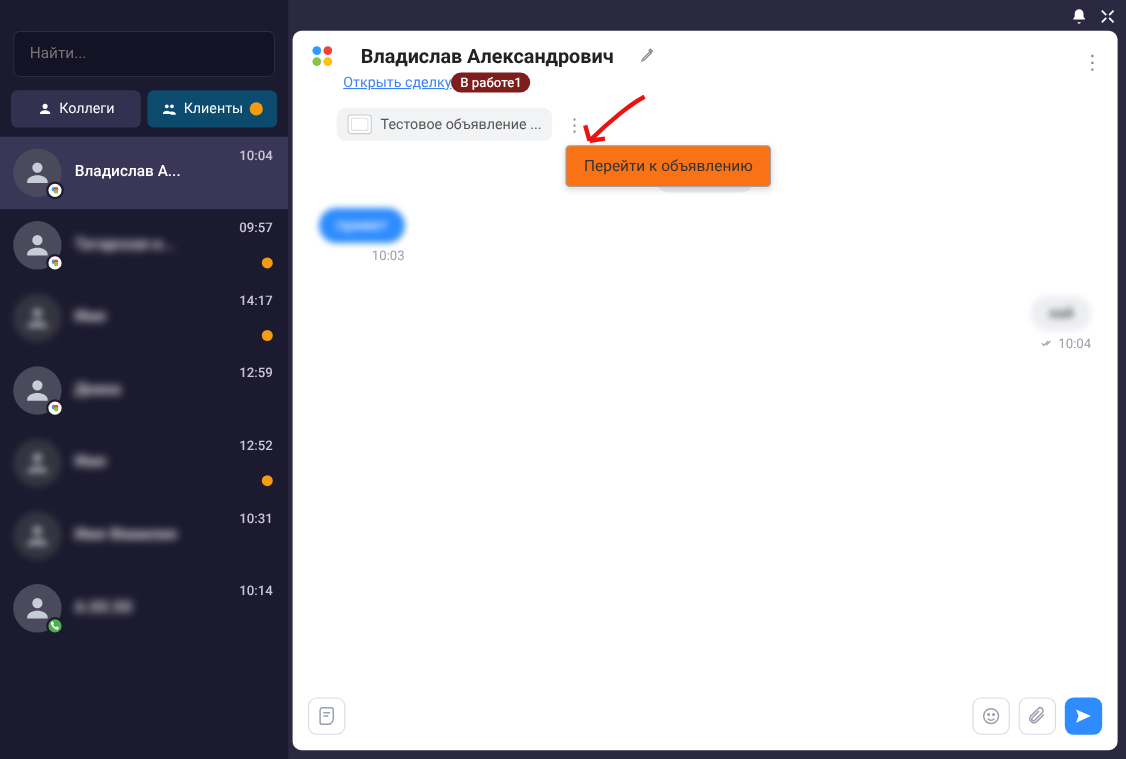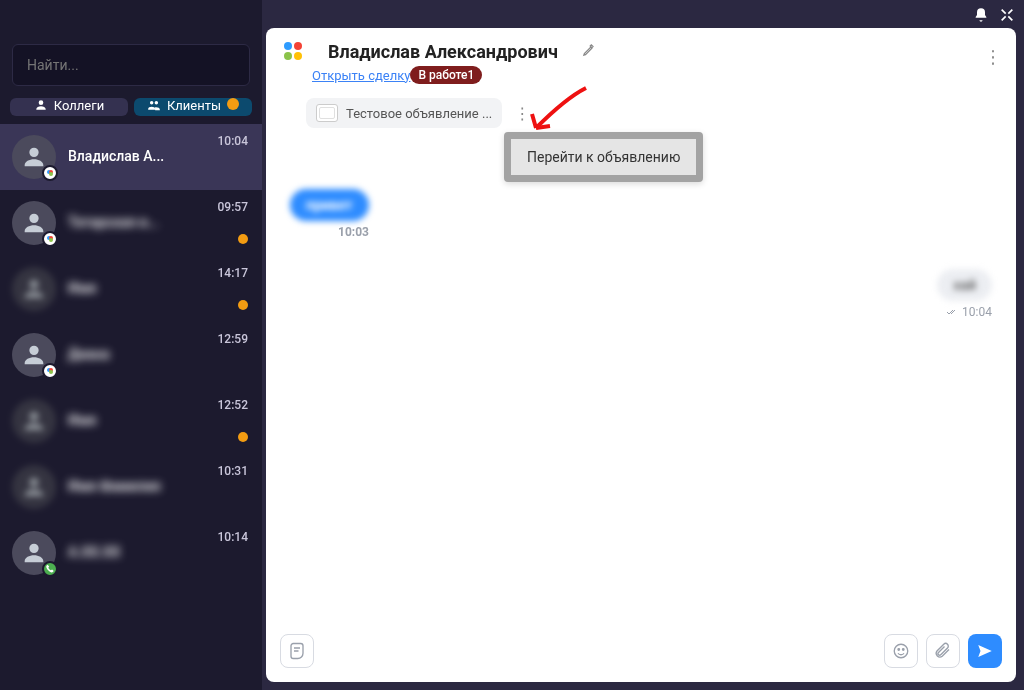--- a/index.html
+++ b/index.html
@@ -12,7 +12,7 @@
 
   
   .sidebar { width: 262px; background: #1c1a2e; display: flex; flex-direction: column; }
-  .search-box { margin: 44px 12px 12px 12px; }
+  .search-box { margin: 28px 12px 12px 12px; }
   .search-box input {
     width: 100%; height: 42px; background: #141225; border: 1px solid #2d2a45;
     border-radius: 6px; padding: 0 14px; color: #aaa7b8; font-size: 14px; outline: none;

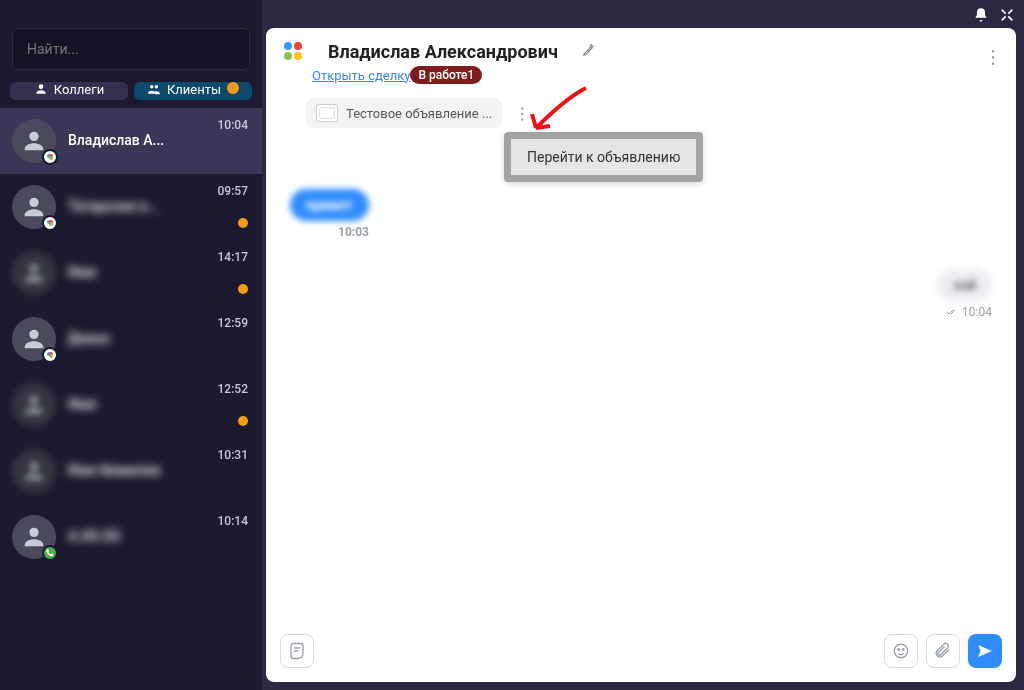--- a/index.html
+++ b/index.html
@@ -19,7 +19,7 @@
   }
   .tabs { display: flex; gap: 6px; padding: 0 10px 8px 10px; }
   .tab {
-    flex: 1; height: 18px; display: flex; justify-content: center;
+    flex: 1; height: 34px; display: flex; align-items: center; justify-content: center;
     gap: 6px; color: #fff; font-size: 13px; border-radius: 6px; cursor: pointer;
     background: #343150; position: relative;
   }

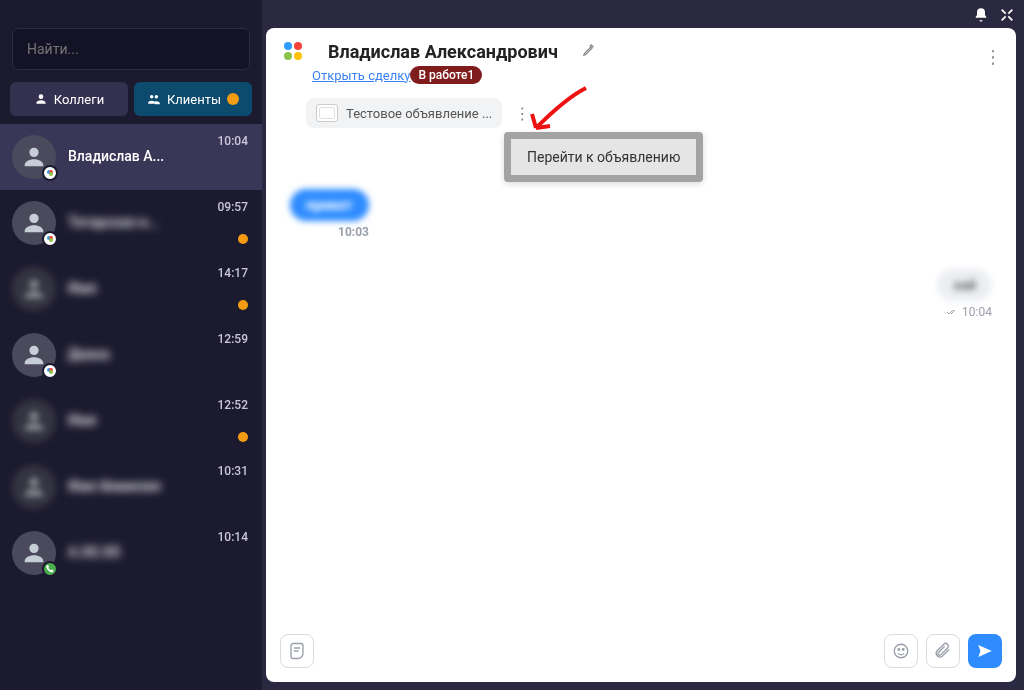--- a/index.html
+++ b/index.html
@@ -82,7 +82,7 @@
   .listing-chip .thumb::after{ content:""; width:14px; height:10px; border:1px solid #ccc; border-radius:2px; opacity:.6;}
   .listing-more { color:#888; cursor:pointer; padding:4px 6px; font-size:16px; }
   .listing-menu {
-    position: absolute; top: 40px; left: 238px; background: #e5e5e5; border: 7px solid #a3a3a3;
+    position: absolute; top: 40px; left: 248px; background: #f97316; border: 1px solid #a3a3a3;
     border-radius: 4px; box-shadow: 0 2px 6px rgba(0,0,0,.15); padding: 10px 16px; font-size: 14px; color: #333;
     white-space: nowrap;
   }

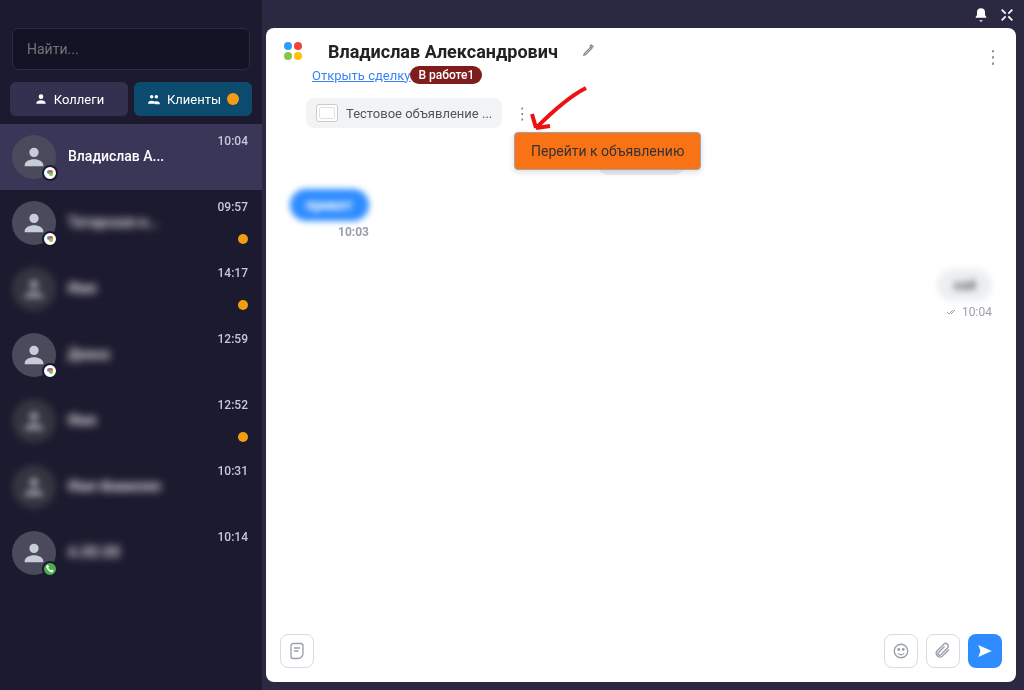--- a/index.html
+++ b/index.html
@@ -91,7 +91,7 @@
 
   .messages { flex: 1; padding: 4px 24px; overflow: hidden; display:flex; flex-direction:column; }
   .date-pill { align-self:center; background:#eceef2; color:#7b7f8a; font-size:13px; padding:5px 14px; border-radius:14px; margin: 8px 0 14px 0; }
-  .msg-out { align-self:flex-start;font-weight:bold; }
+  .msg-out { align-self:flex-start; }
   .bubble-blue { background:#2e8cff; color:#fff; padding:8px 16px; border-radius:16px; font-size:14px; filter: blur(3px); min-width:56px; min-height:16px; }
   .msg-time-out { font-size:12px; color:#9aa0ab; margin: 4px 0 0 48px; }
   .msg-in { align-self:flex-end; margin-top: 30px; display:flex; flex-direction:column; align-items:flex-end; }

